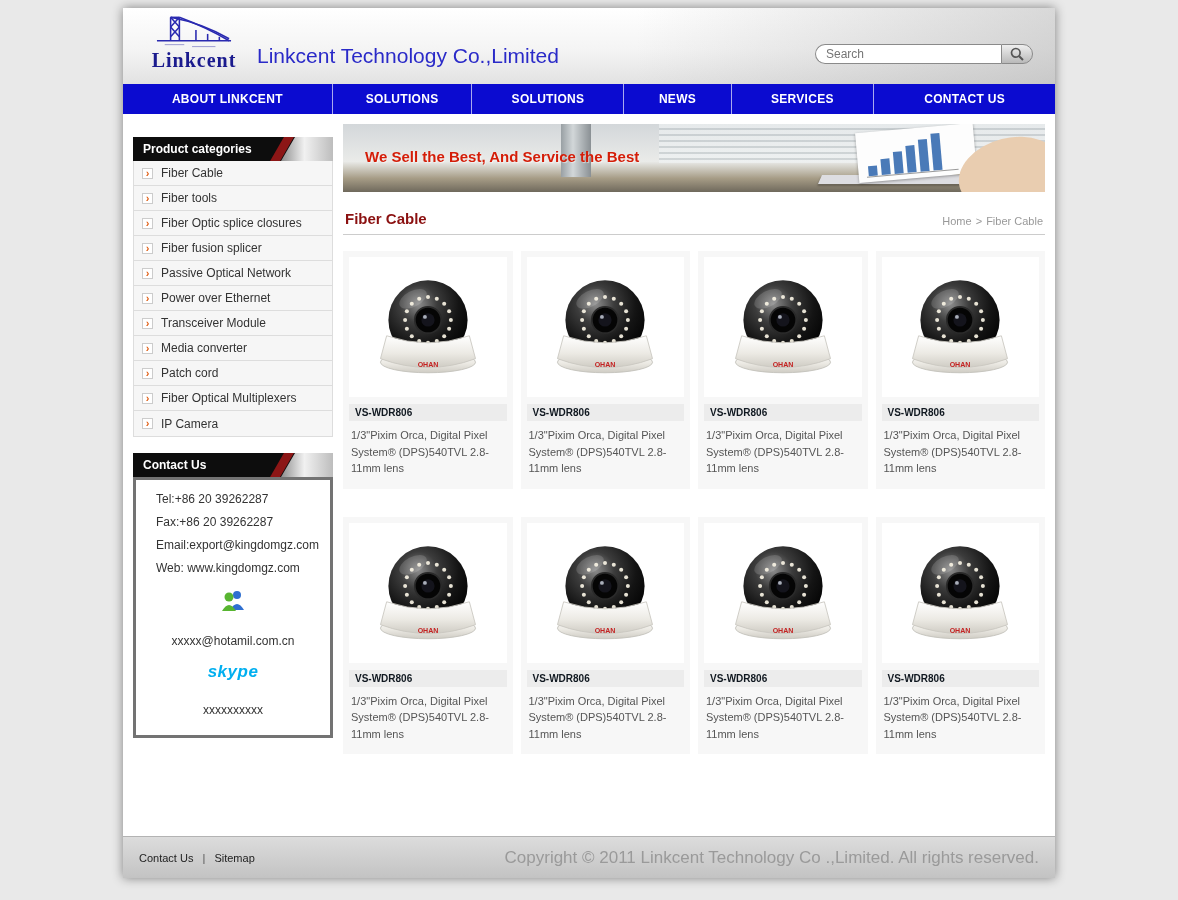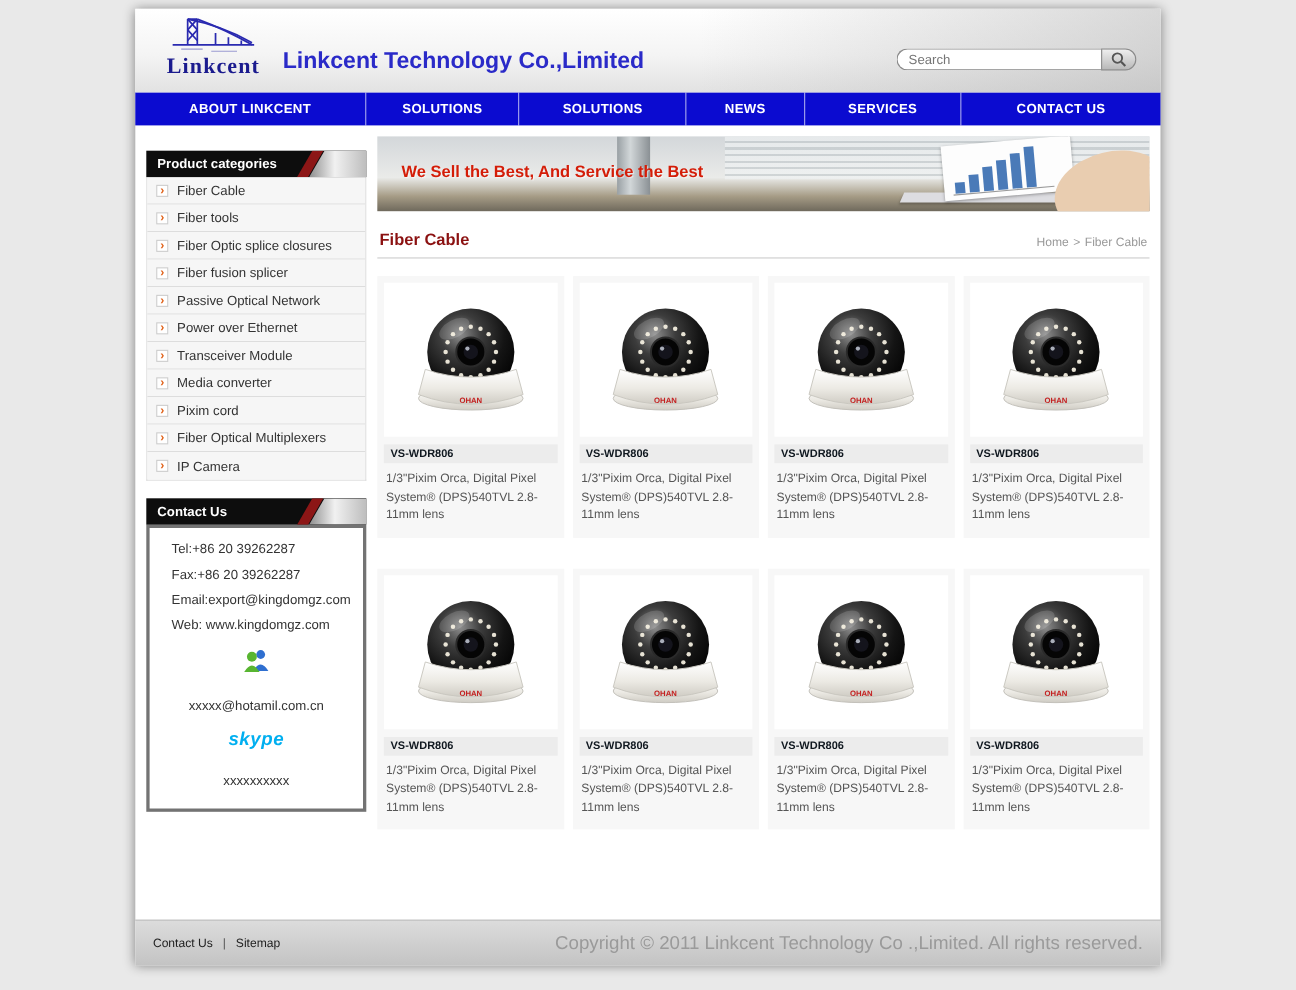--- a/index.html
+++ b/index.html
@@ -24,7 +24,7 @@
   .logo-text { font-family:"Liberation Serif", serif; font-size:20px; font-weight:bold;
     color:#1b1b8e; letter-spacing:1px; margin-top:-2px; }
   .company-title { position:absolute; left:134px; top:36px; margin:0;
-    font-size:21px; font-weight:bold; color:#2a2ac8; z-index:2; }
+    font-size:21px; font-weight:normal; color:#2a2ac8; z-index:2; }
   .search { position:absolute; right:22px; top:36px; display:flex; align-items:center; z-index:3; }
   .search input { width:186px; height:20px; border:1px solid #8a8a8a; border-right:none;
     border-radius:10px 0 0 10px; padding:0 10px; font-size:12px; outline:none; background:#fff; }

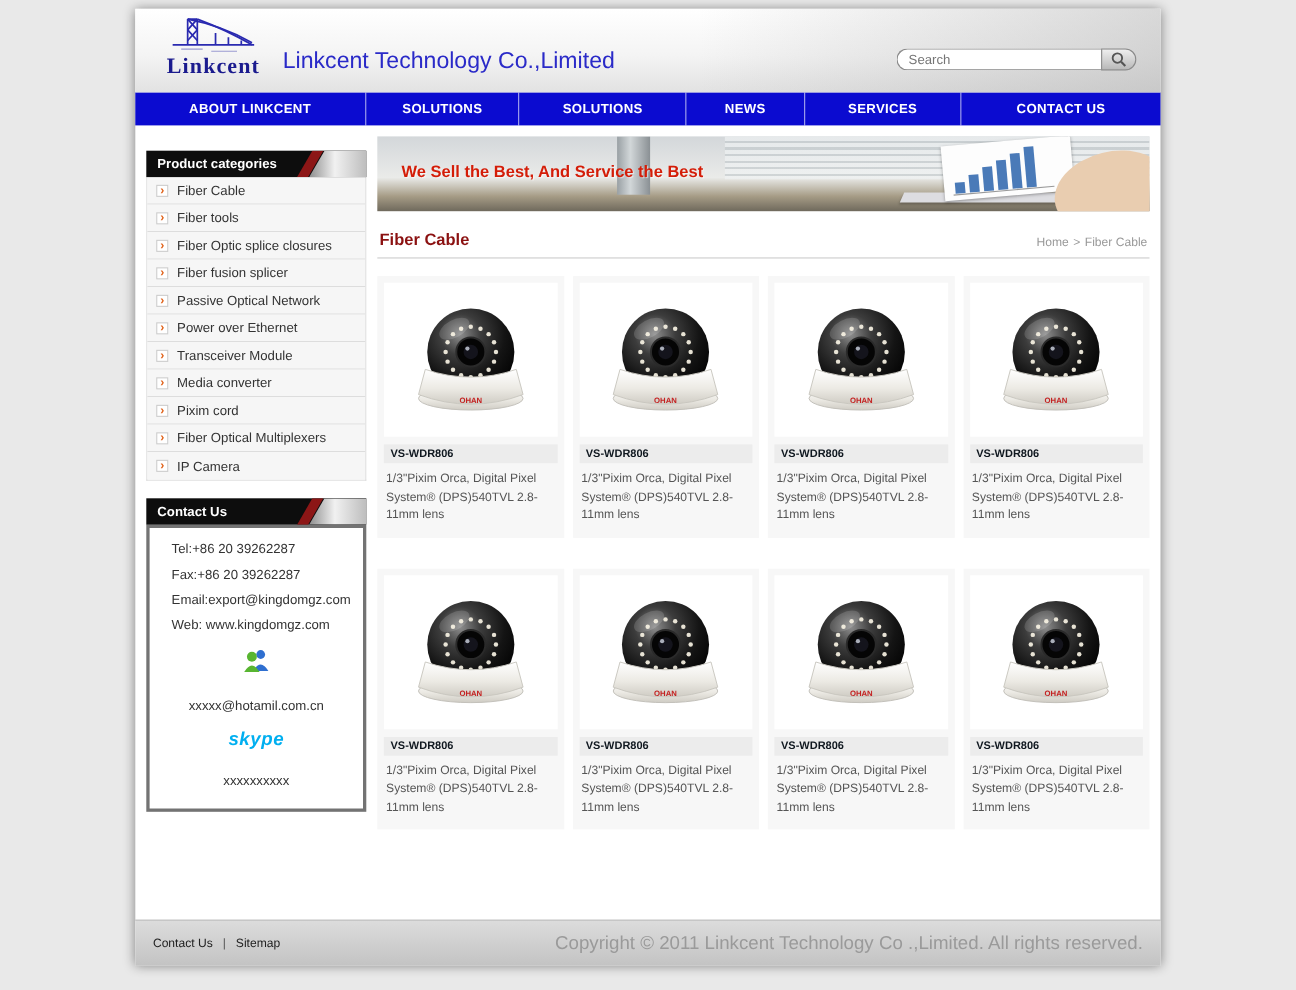--- a/index.html
+++ b/index.html
@@ -221,7 +221,7 @@
           </li>
           <li class="cat-item">
             <span class="arrow">›</span>
-            <span class="cat-label">Pixim cord</span>
+            <span class="cat-label">Patch cord</span>
           </li>
           <li class="cat-item">
             <span class="arrow">›</span>

